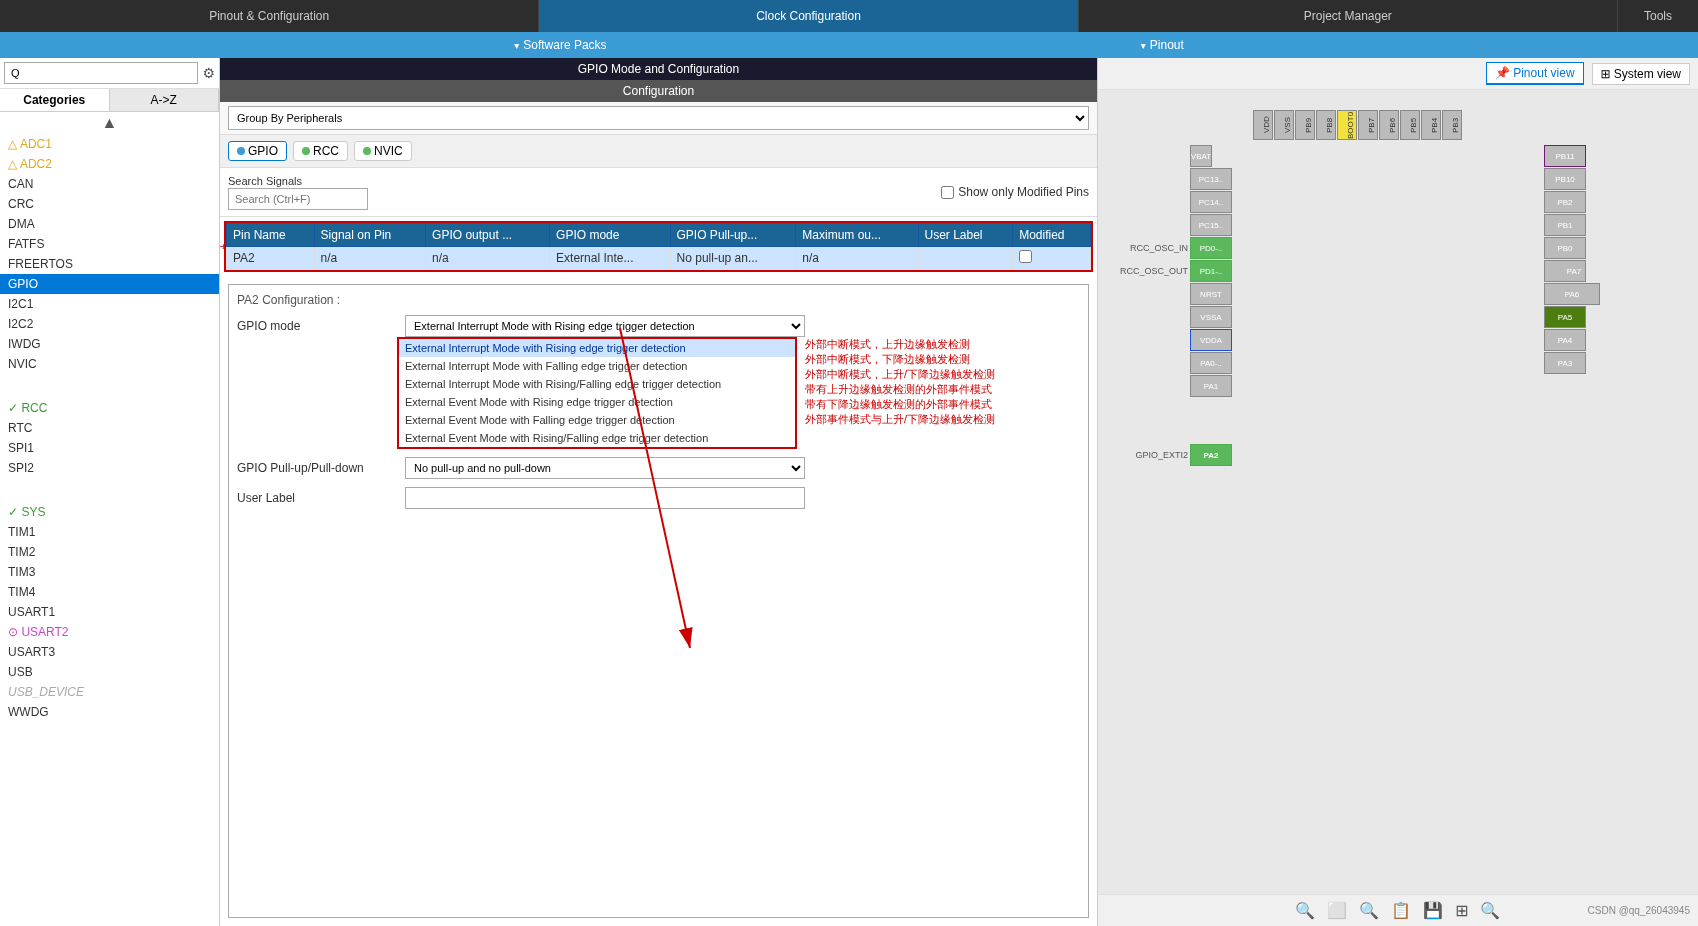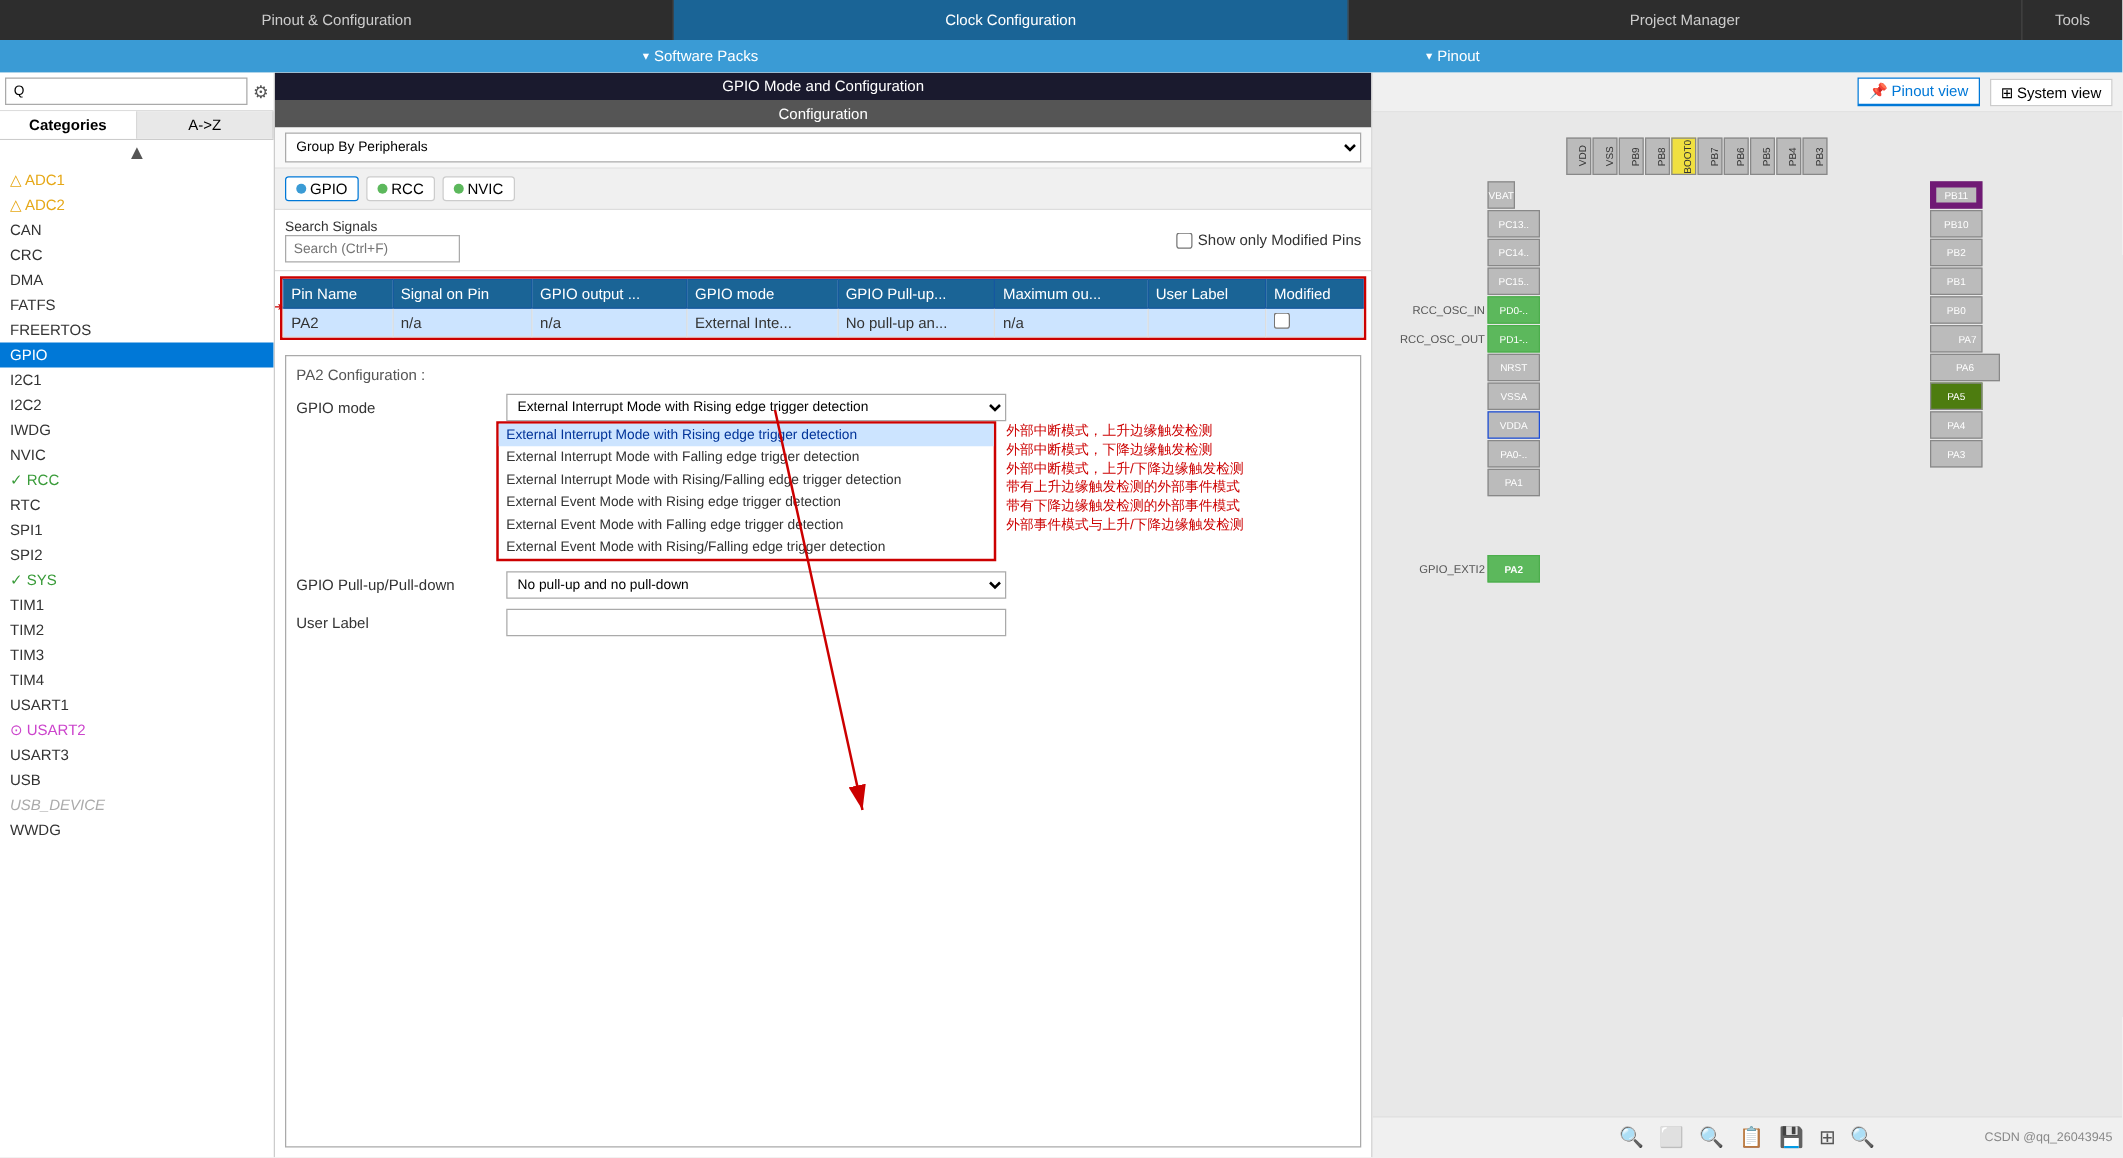--- a/index.html
+++ b/index.html
@@ -451,7 +451,7 @@
 
       <div style="position:absolute; top:55px; right:40px; display:flex; flex-direction:column; gap:1px;">
         <div style="display:flex; align-items:center; gap:2px; height:22px;">
-          <div style="width:42px; height:22px; background:#bbb; border:5px solid #701a75; display:flex; align-items:center; justify-content:center; font-size:8px; color:white;">PB11</div>
+          <div style="width:42px; height:22px; background:#bbb; border:1px solid #701a75; display:flex; align-items:center; justify-content:center; font-size:8px; color:white;">PB11</div>
           <span style="font-size:9px; color:#555; width:70px;"></span>
         </div>
         <div style="display:flex; align-items:center; gap:2px; height:22px;">

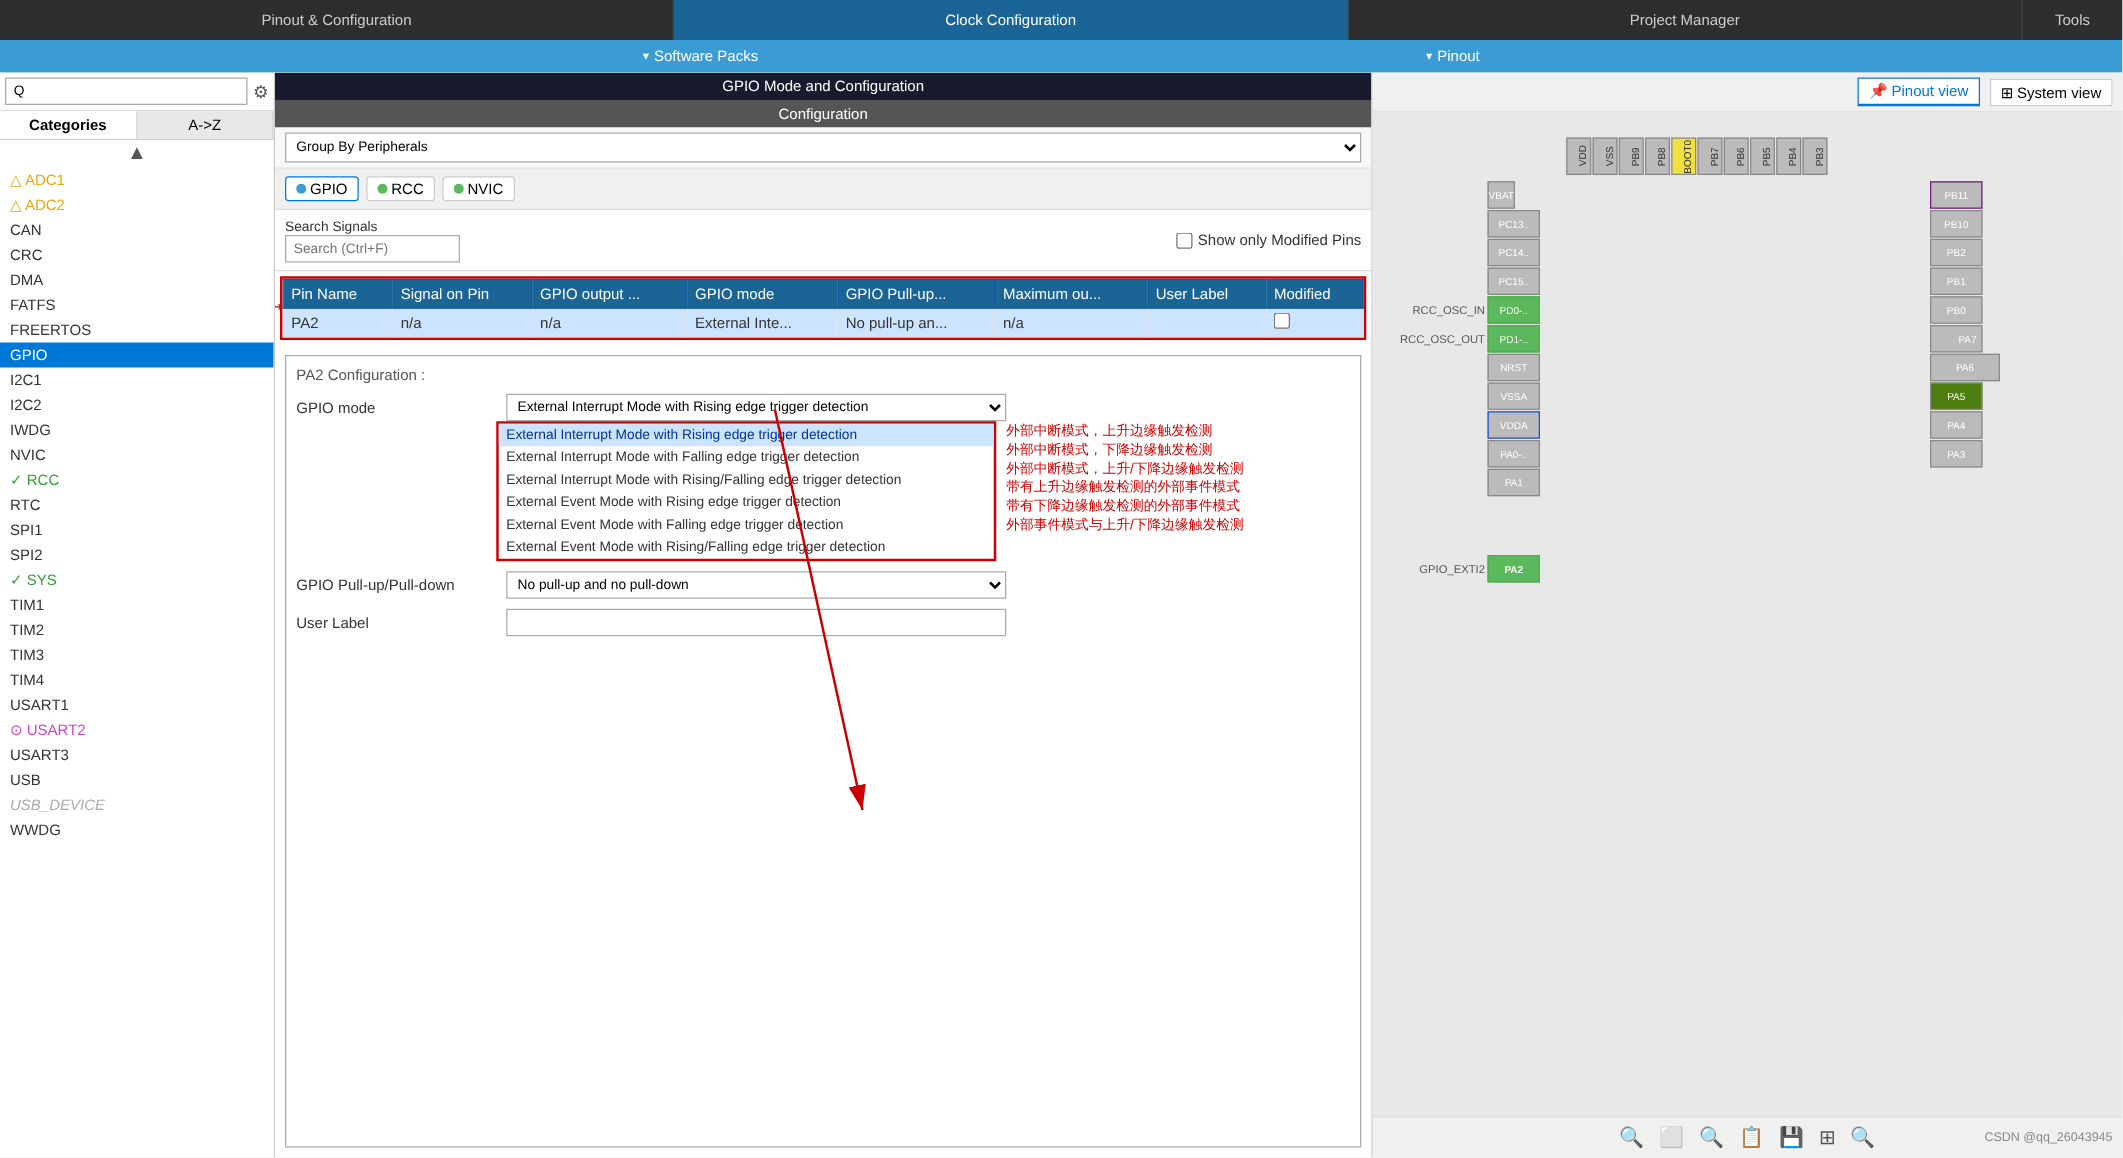--- a/index.html
+++ b/index.html
@@ -31,7 +31,7 @@
     .sidebar-list-item { padding: 3px 8px; cursor: pointer; display: flex; align-items: center; gap: 4px; color: #333; font-size: 12px; }
     .sidebar-list-item.selected { background: #0078d7; color: white; }
     .sidebar-list-item.warning { color: #e6a817; }
-    .sidebar-list-item.success { color: #3a9c3a; }
+    .sidebar-list-item.success { color: #3a9c3a; margin-top: 24px; }
     .sidebar-list-item.pink { color: #cc44cc; }
     .sidebar-list-item.disabled { color: #999; font-style: italic; }
 

